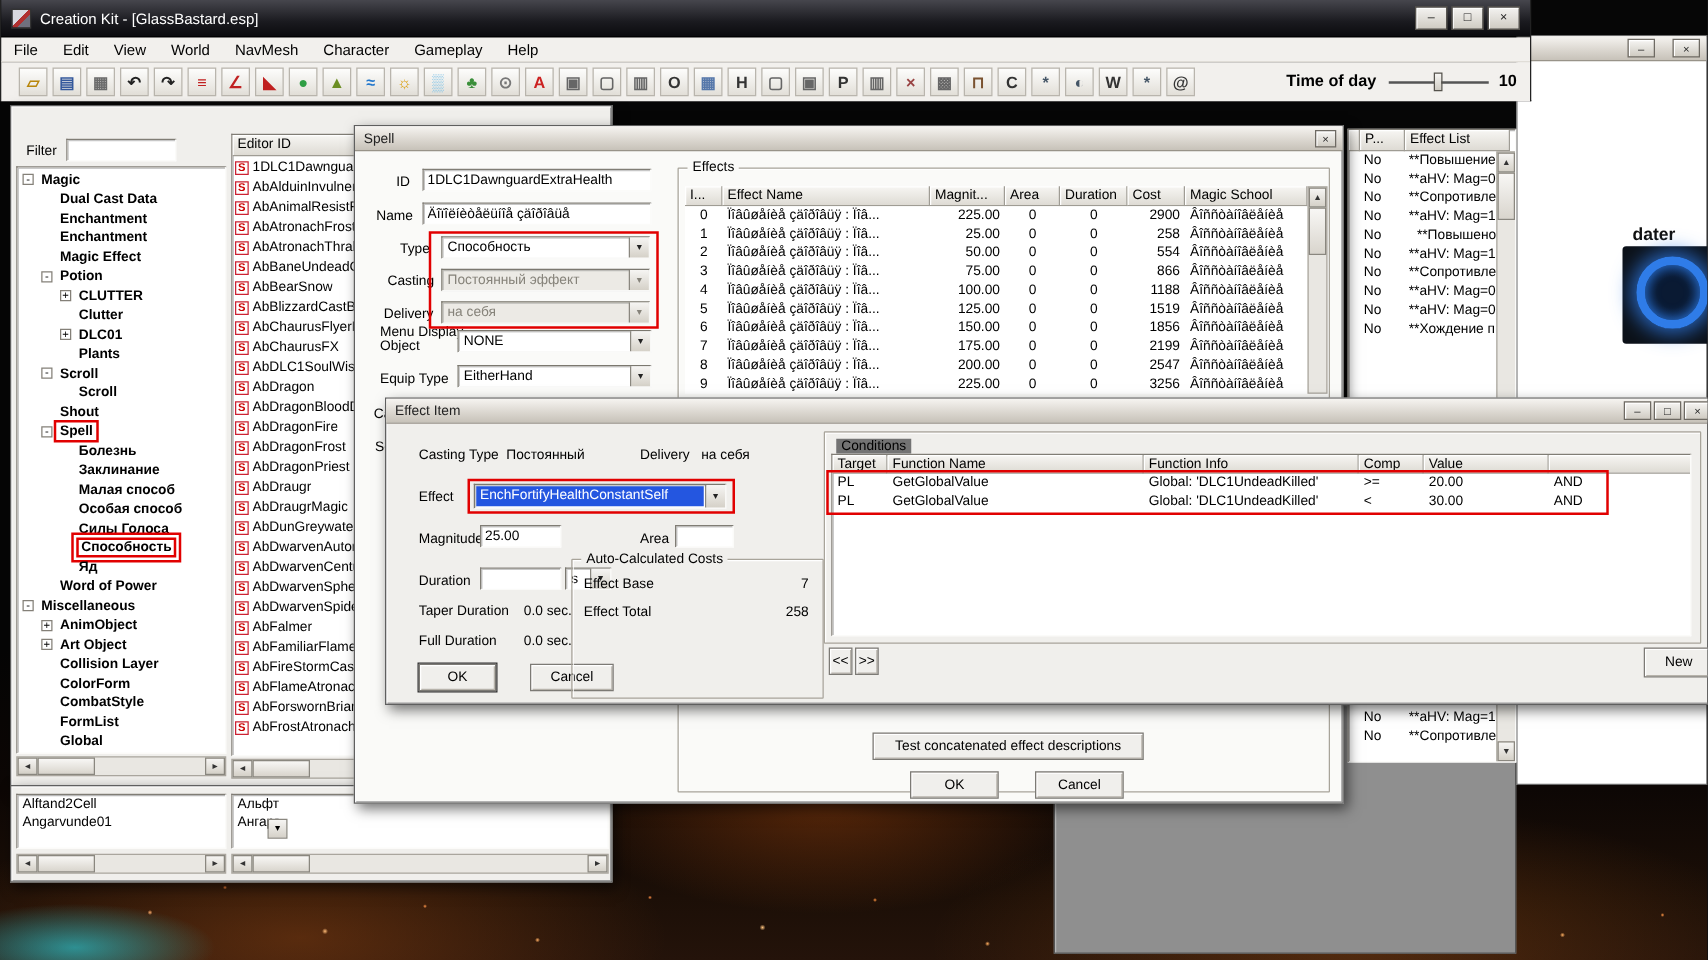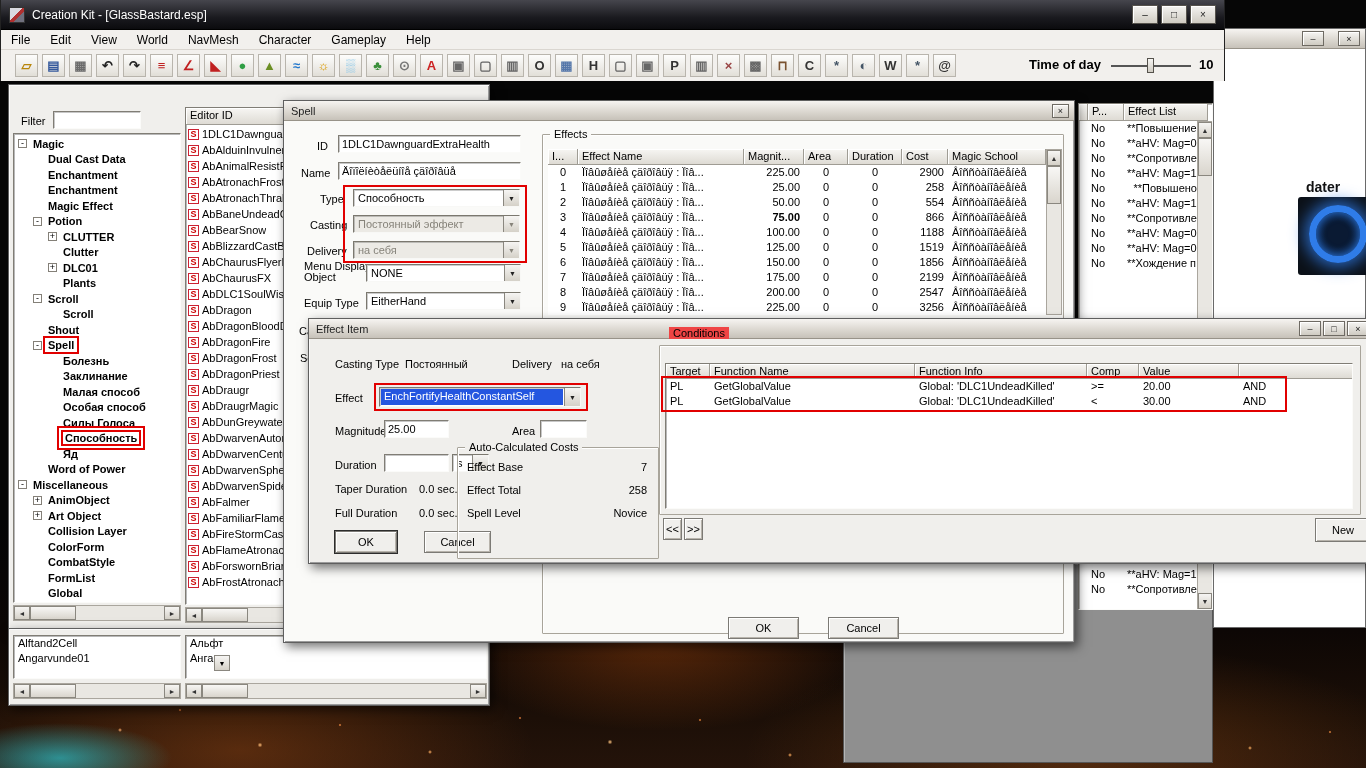--- a/index.html
+++ b/index.html
@@ -656,7 +656,7 @@
         <div class="lrow">
           <div class="cell ctr" style="width: 30px;">3</div>
           <div class="cell " style="width: 166px;">Ïîâûøåíèå çäîðîâüÿ : Ïîâ...</div>
-          <div class="cell num" style="width: 60px; font-weight: bold;">75.00</div>
+          <div class="cell num" style="width: 60px;">75.00</div>
           <div class="cell ctr" style="width: 44px;">0</div>
           <div class="cell ctr" style="width: 54px;">0</div>
           <div class="cell num" style="width: 46px;">866</div>

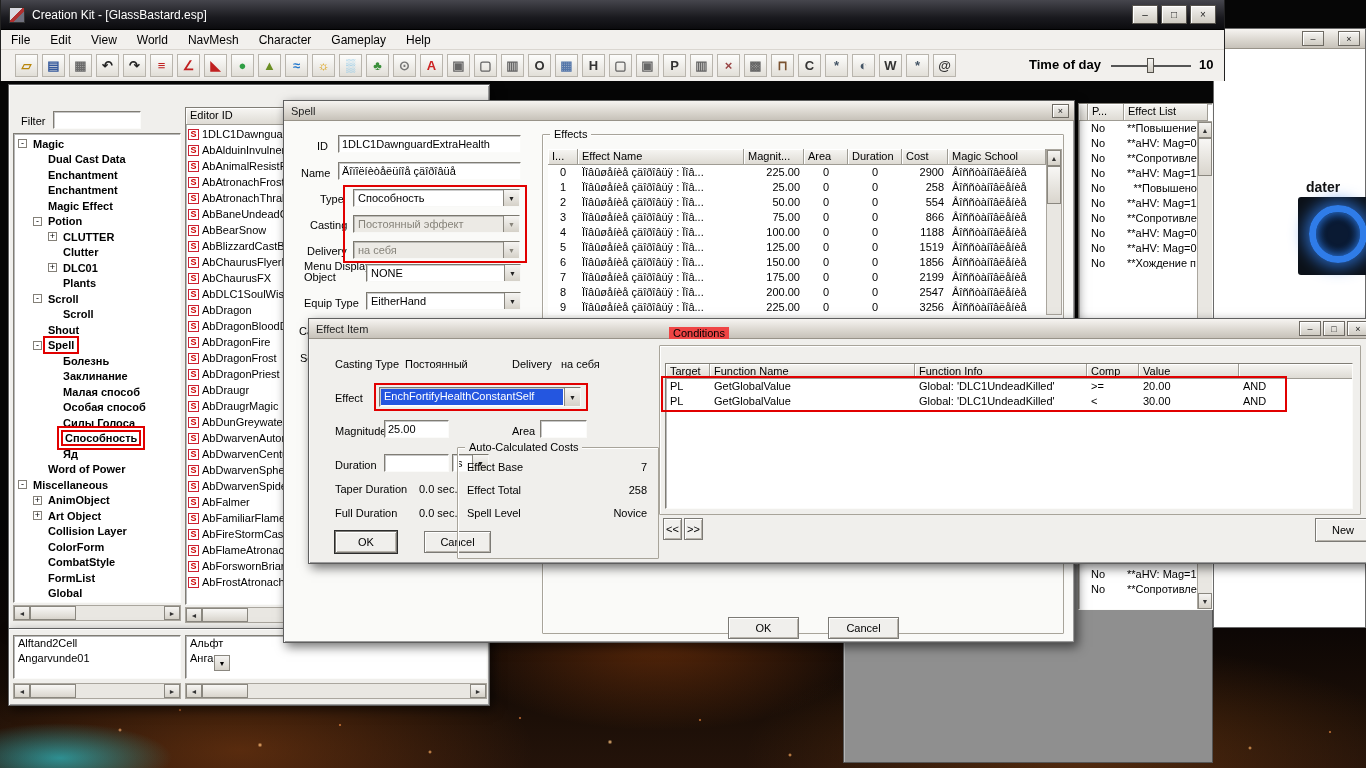--- a/index.html
+++ b/index.html
@@ -785,7 +785,7 @@
       </div>
 
     <div class="groupbox" style="left:350px;top:26px;width:702px;height:170px"></div>
-    <div class="legend" style="left:360px;top:8px;background:#ef4444">Conditions</div>
+    <div class="legend" style="left:360px;top:32px;background:#737373">Conditions</div>
     <div class="abs sunken" style="left:356px;top:44px;width:688px;height:146px;background:#fff;overflow:hidden">
       <div class="hdrrow" id="condhdr" style="height:15px">
           <div class="hdrcell" style="width: 44px;">Target</div>

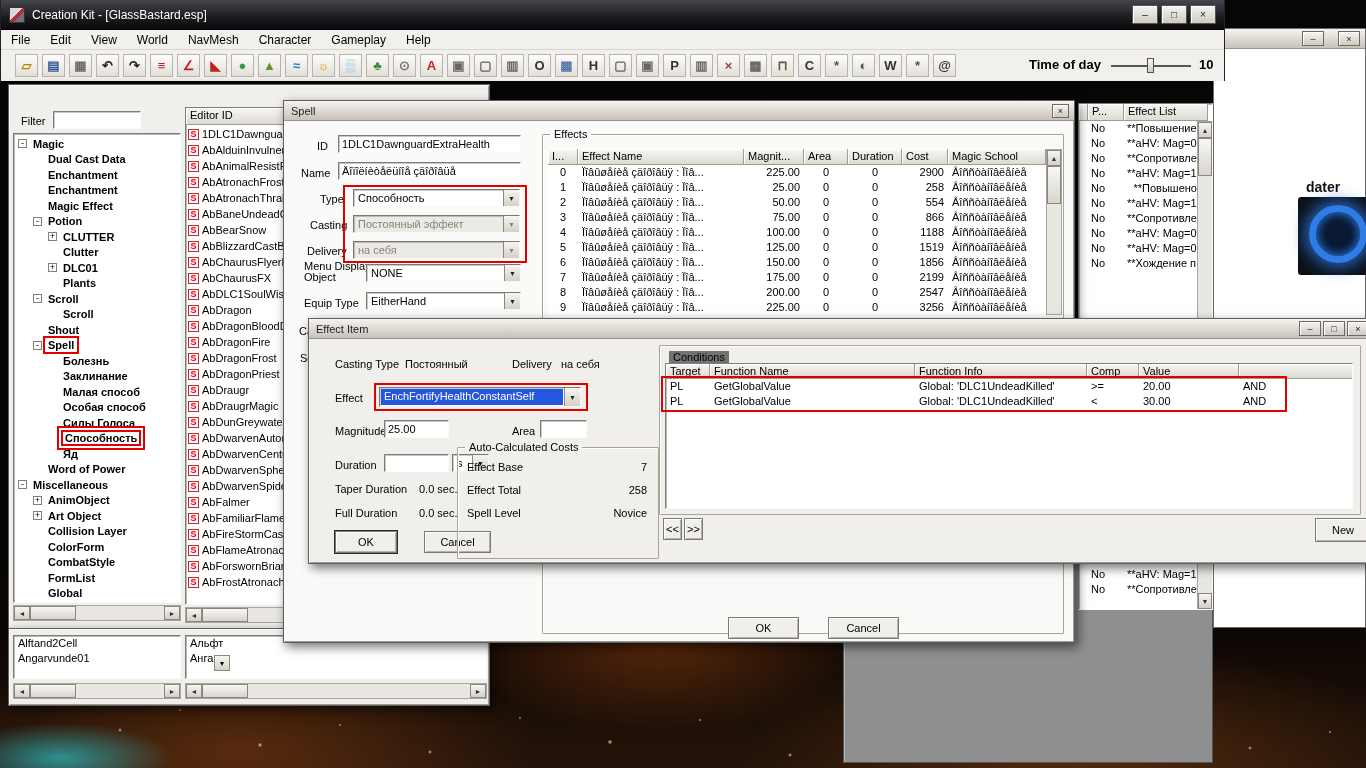--- a/index.html
+++ b/index.html
@@ -778,10 +778,6 @@
           <div>Effect Total</div>
           <div>258</div>
         </div>
-        <div class="costrow">
-          <div>Spell Level</div>
-          <div>Novice</div>
-        </div>
       </div>
 
     <div class="groupbox" style="left:350px;top:26px;width:702px;height:170px"></div>

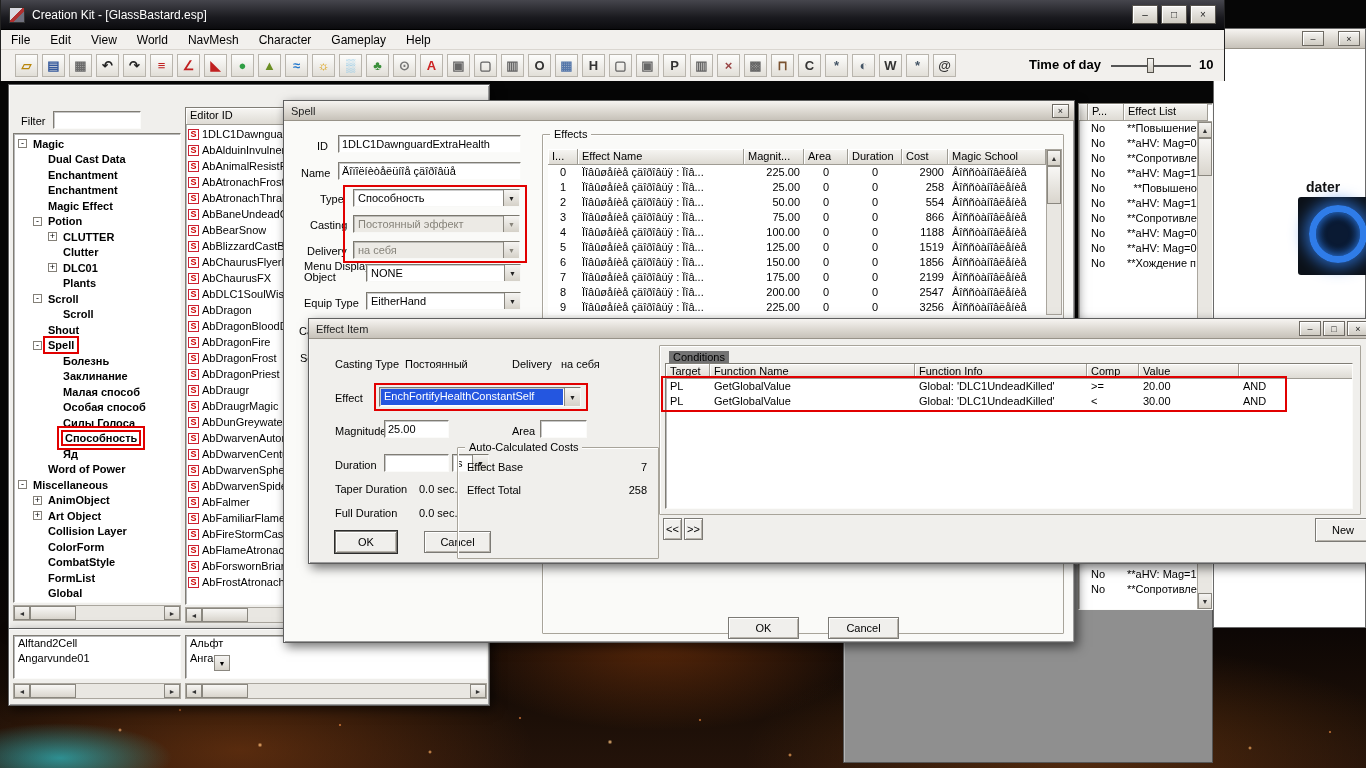--- a/index.html
+++ b/index.html
@@ -723,6 +723,7 @@
         <div class="sfill"></div>
     </div>
 
+    <div class="btn" style="left:414px;top:485px;width:217px;height:22px">Test concatenated effect descriptions</div>
     <div class="btn" style="left:444px;top:516px;width:71px;height:22px">OK</div>
     <div class="btn" style="left:544px;top:516px;width:71px;height:22px">Cancel</div>
   </div>

